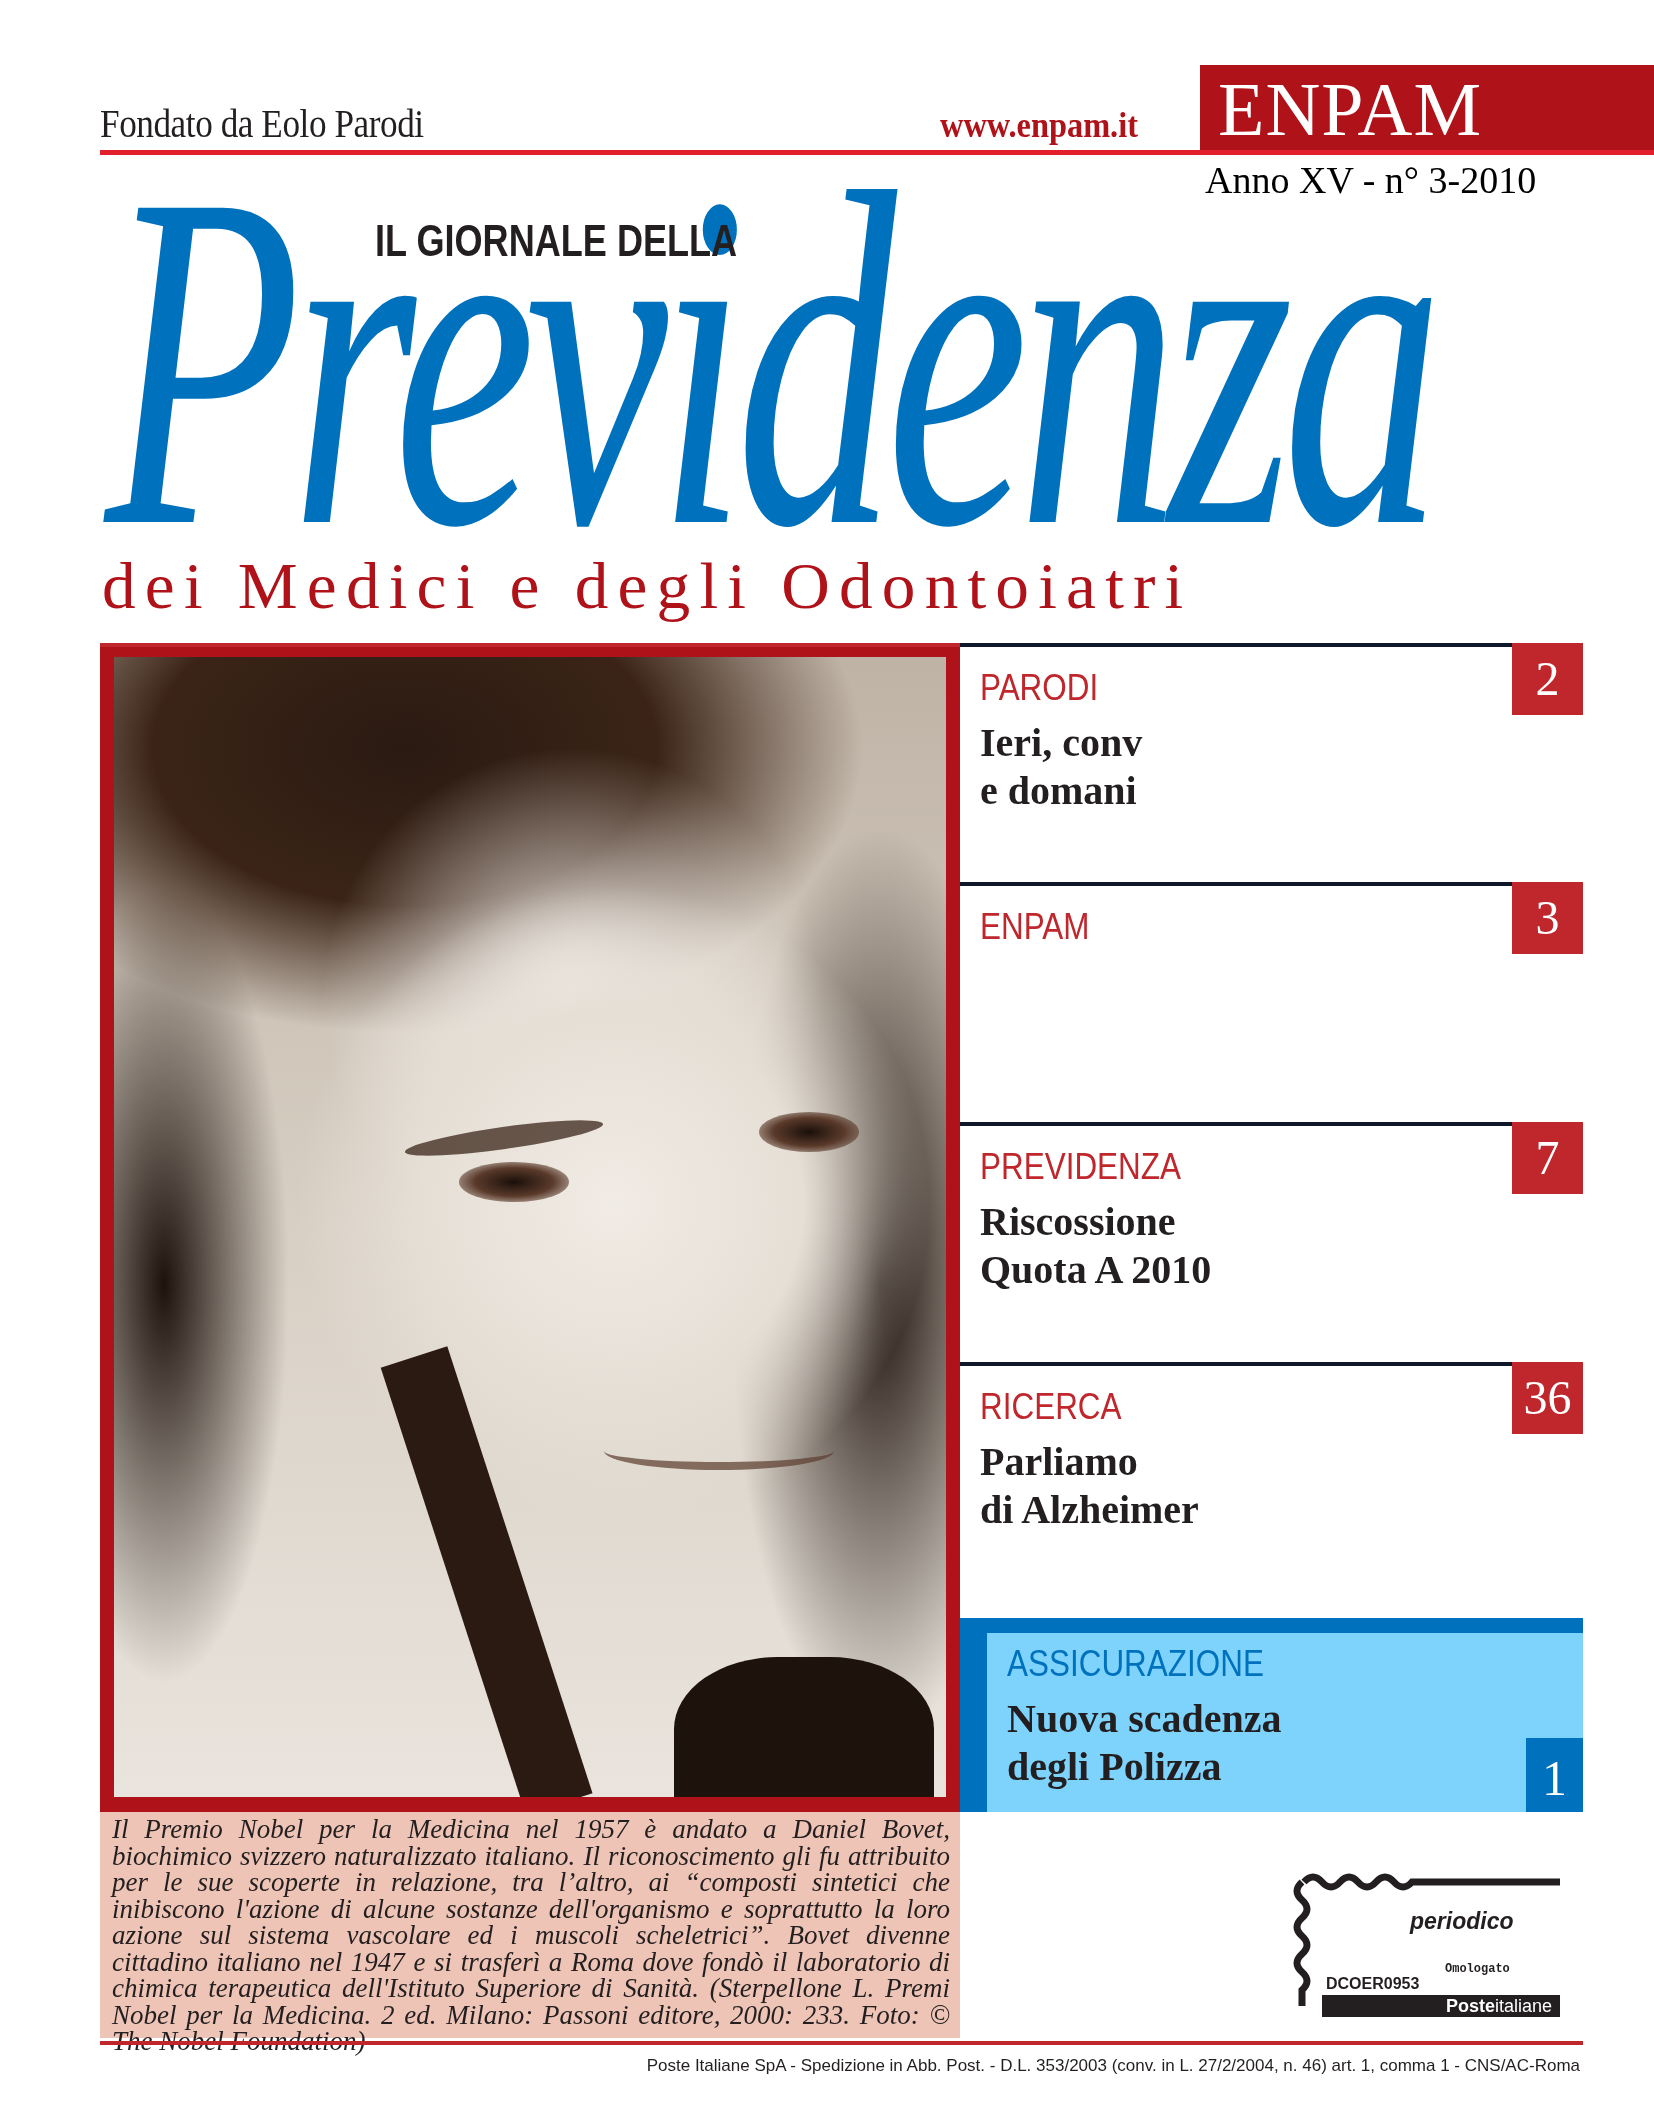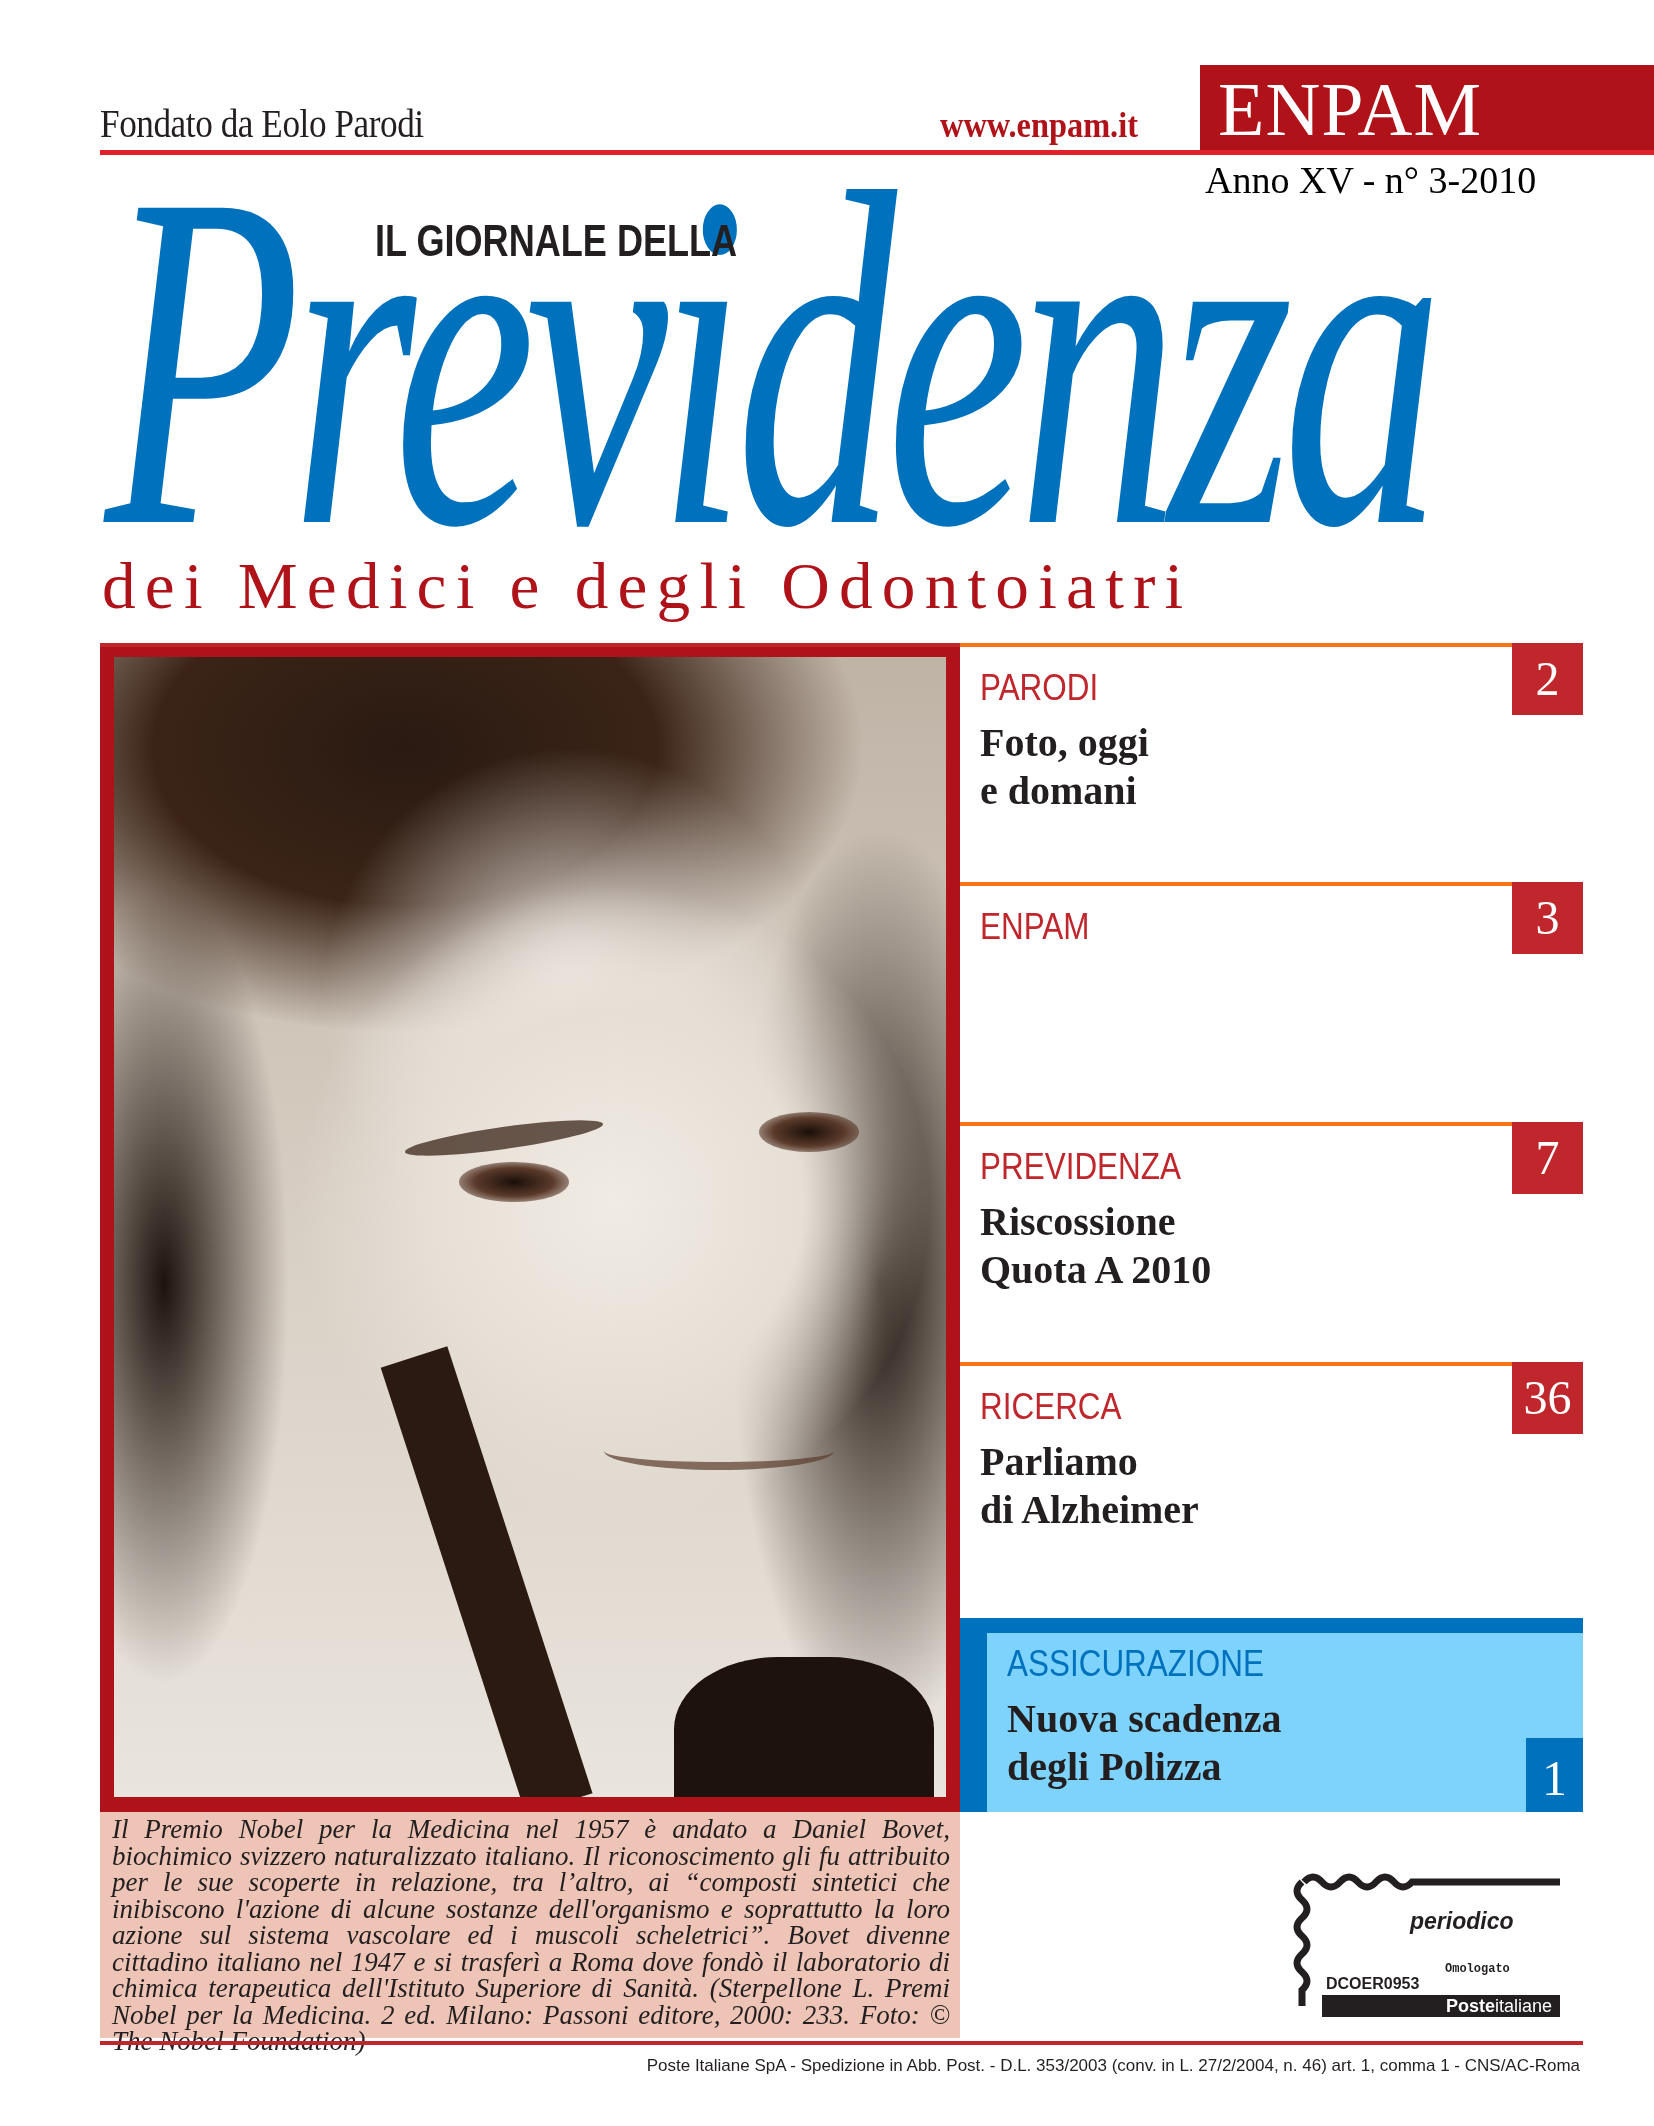--- a/index.html
+++ b/index.html
@@ -41,7 +41,7 @@
   .legal { left:0; top:2056px; width:1580px; text-align:right; font-family:"Liberation Sans", sans-serif; font-size:17px; color:#231f20; }
 
   
-  .item { left:960px; width:623px; height:240px; border-top:4px solid #f97316; box-sizing:border-box; }
+  .item { left:960px; width:623px; height:240px; border-top:4px solid #0f172a; box-sizing:border-box; }
   .item .tag { position:absolute; left:20px; top:20px; font-family:"Liberation Sans", sans-serif; font-size:37px; color:#c0272d; transform:scaleX(0.85); transform-origin:left top; letter-spacing:0px; }
   .item .headline { position:absolute; left:20px; top:72px; font-family:"Liberation Serif", serif; font-weight:bold; font-size:40px; line-height:48px; color:#231f20; }
   .item .num { position:absolute; right:0; top:-4px; width:71px; height:72px; background:#c0272d; color:#ffffff; font-family:"Liberation Serif", serif; font-size:48px; line-height:72px; text-align:center; }

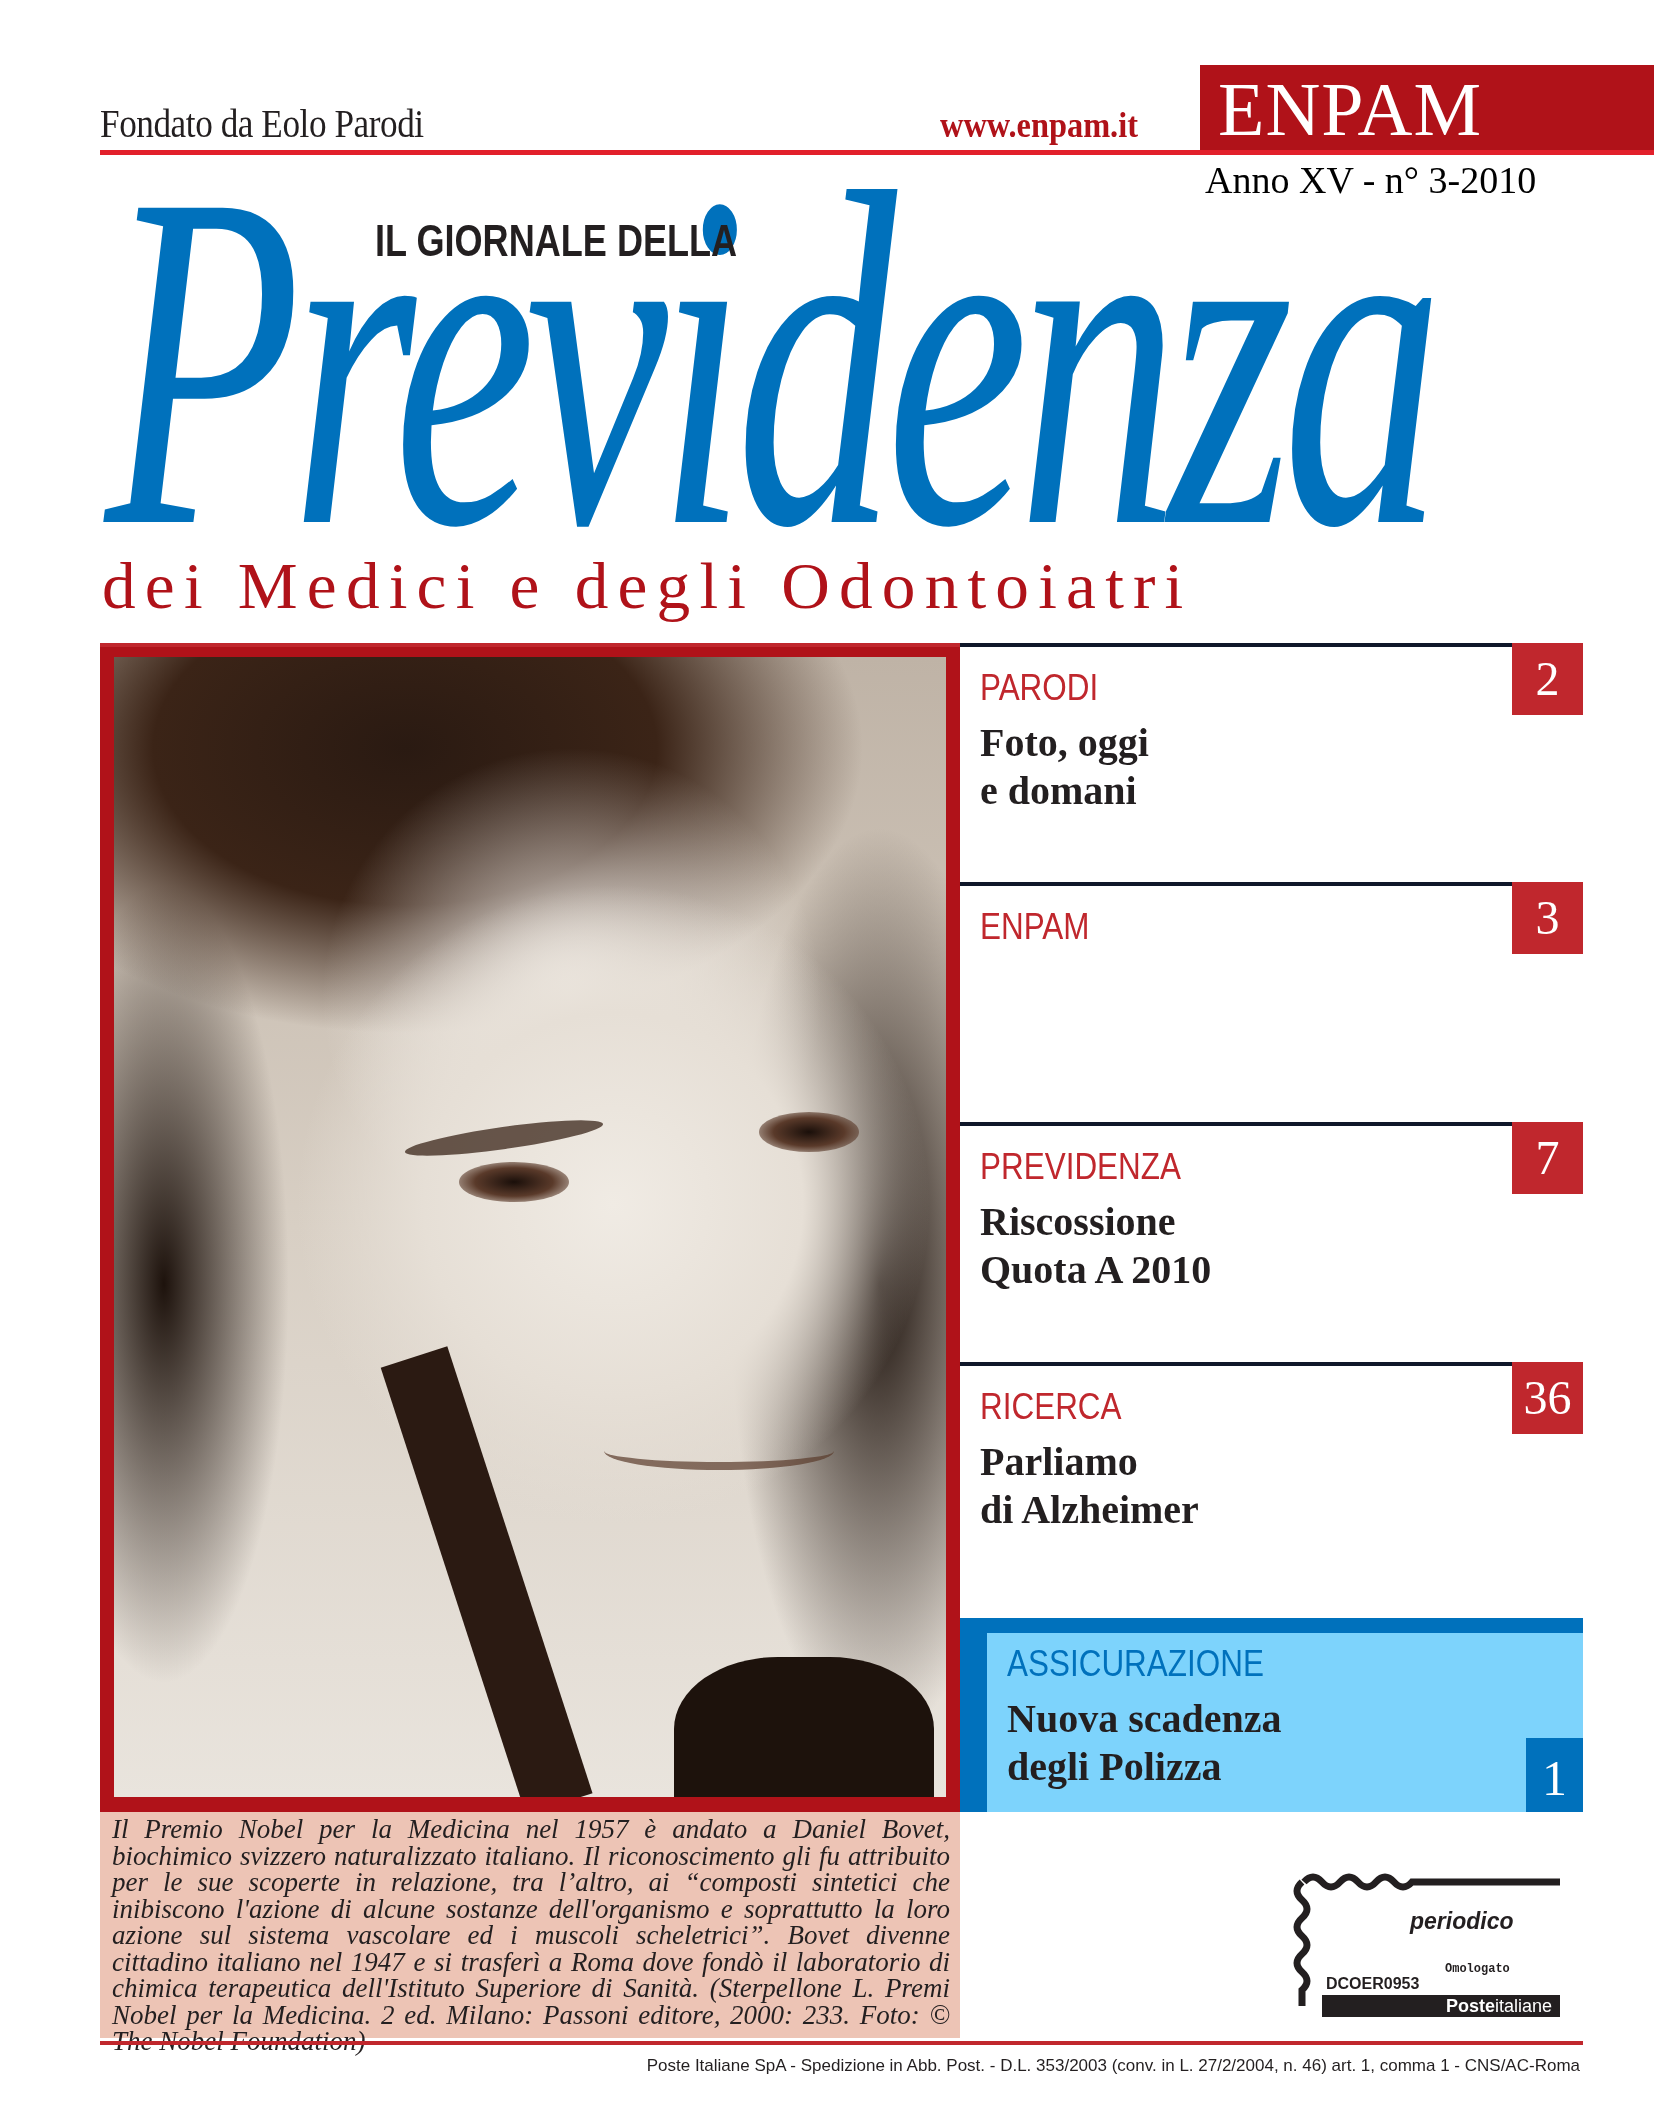--- a/index.html
+++ b/index.html
@@ -91,7 +91,7 @@
 <div class="abs item" style="top:643px;">
   <div class="tag">PARODI</div>
   <div class="headline">
-    <div>Foto, oggi</div>
+    <div>Ieri, conv</div>
     <div>e domani</div>
   </div>
   <div class="num">2</div>

